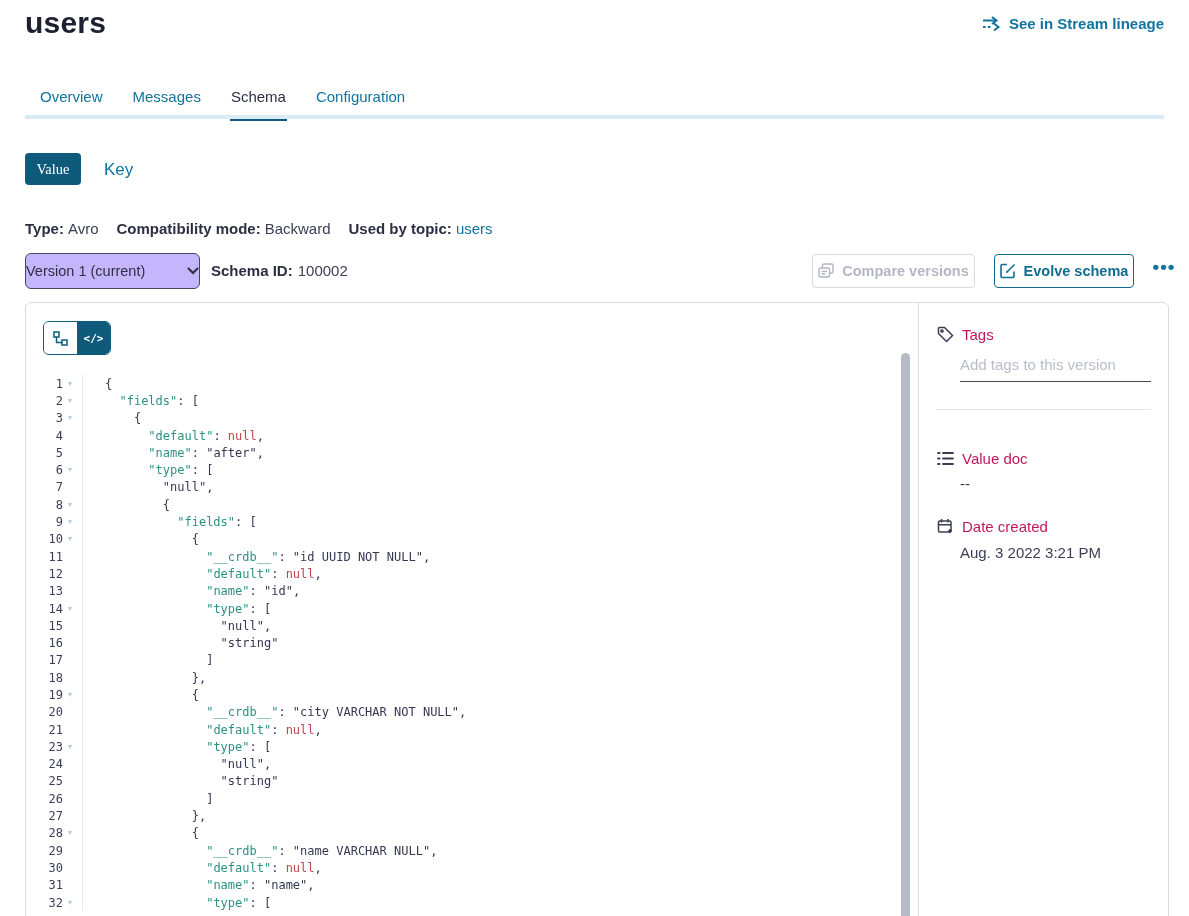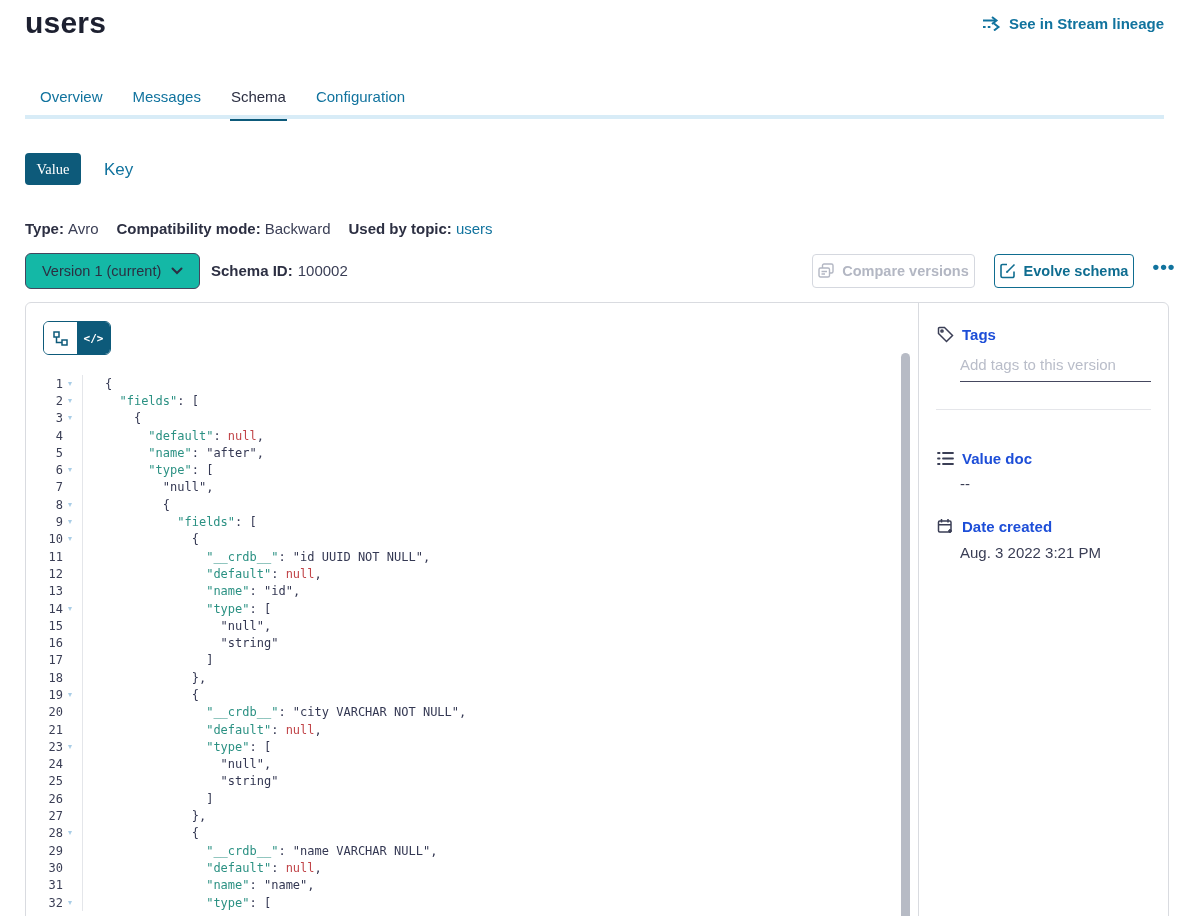--- a/index.html
+++ b/index.html
@@ -38,7 +38,7 @@
 
   
   .version-select{left:25px;top:253px;width:175px;height:36px;border:1px solid #43465e;border-radius:6px;
-    background:#14b8a6;display:flex;align-items:center;padding:0 16px;font-size:14.5px;color:#2c2f42;cursor:pointer;}
+    background:#c4b5fd;display:flex;align-items:center;padding:0 0;font-size:14.5px;color:#2c2f42;cursor:pointer;}
   .version-select .grow{flex:1;}
   .schema-id{left:211px;top:262px;font-size:15px;color:var(--navy-soft);}
   .schema-id b{color:#2c2f42;font-weight:700;margin-right:5px;}

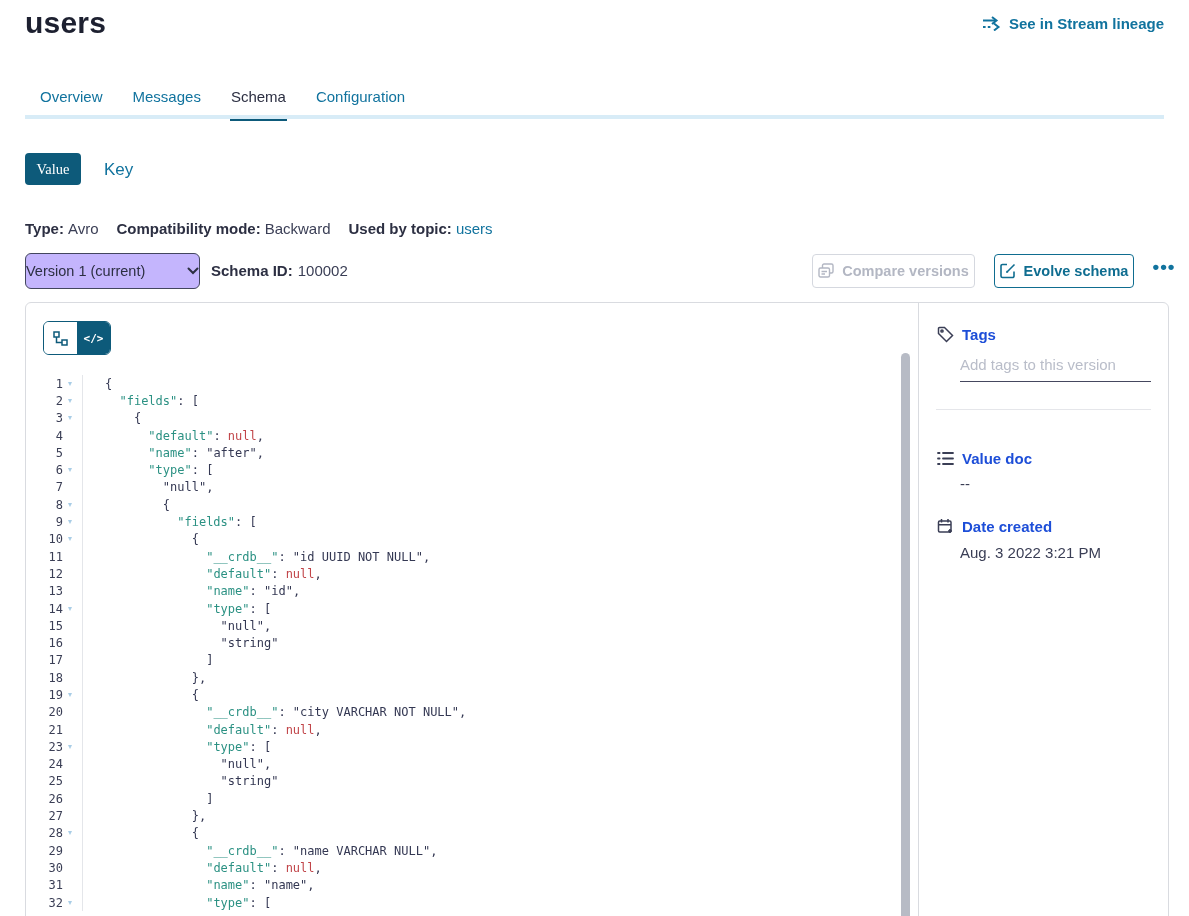--- a/index.html
+++ b/index.html
@@ -71,7 +71,7 @@
 
   
   .side-pane{position:absolute;right:0;top:0;bottom:0;width:250px;border-left:1px solid var(--border);}
-  .side-head{position:absolute;display:flex;align-items:flex-end;gap:8px;left:17px;font-size:15px;font-weight:700;color:#1d4ed8;}
+  .side-head{position:absolute;display:flex;align-items:flex-end;gap:8px;left:17px;font-size:15px;font-weight:400;color:#be185d;}
   .side-icon{width:18px;height:18px;display:flex;align-items:center;justify-content:center;color:var(--navy-soft);}
   .tags-input{position:absolute;left:41px;top:53px;width:191px;font-size:15px;color:#b9bdc9;cursor:text;}
   .tags-underline{position:absolute;left:41px;top:78px;width:191px;border-bottom:1.5px solid #45485f;}

